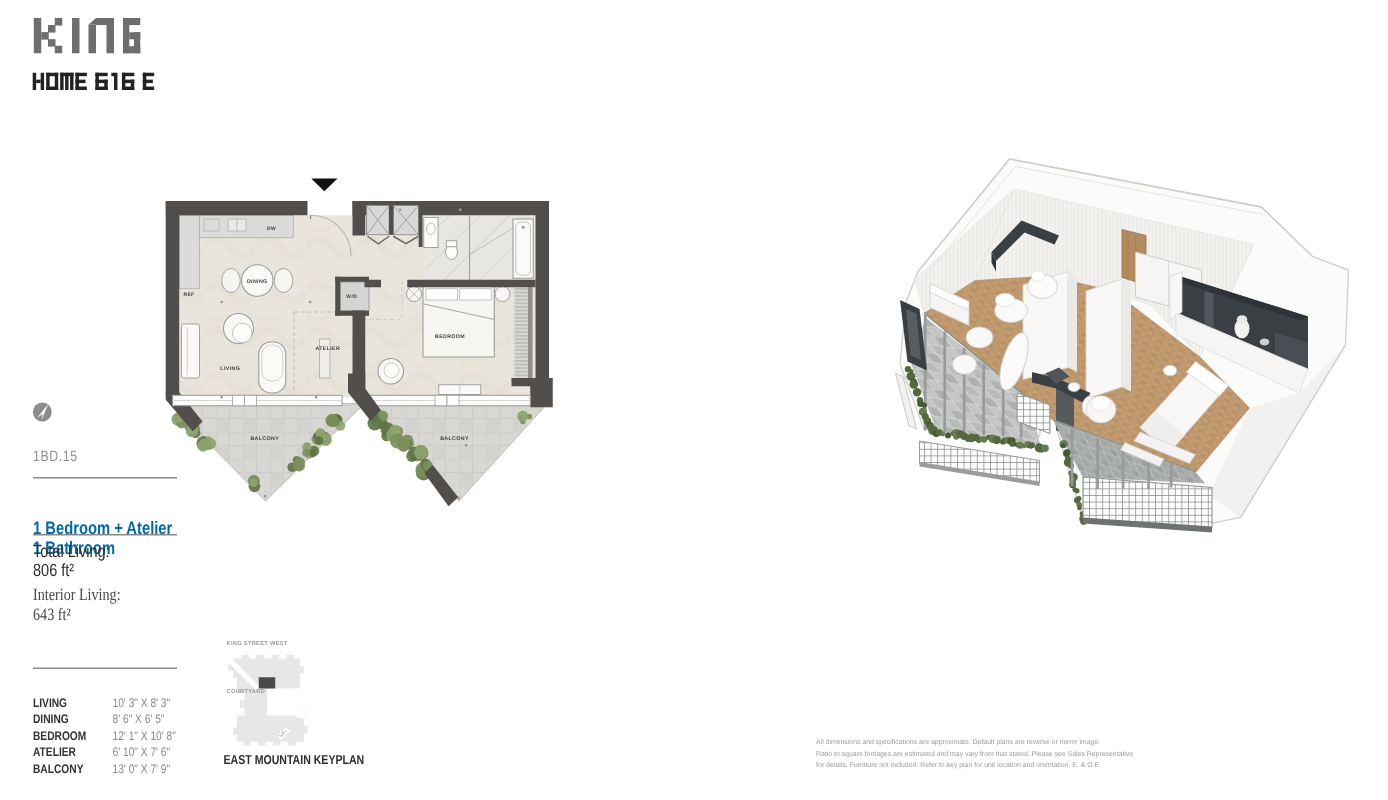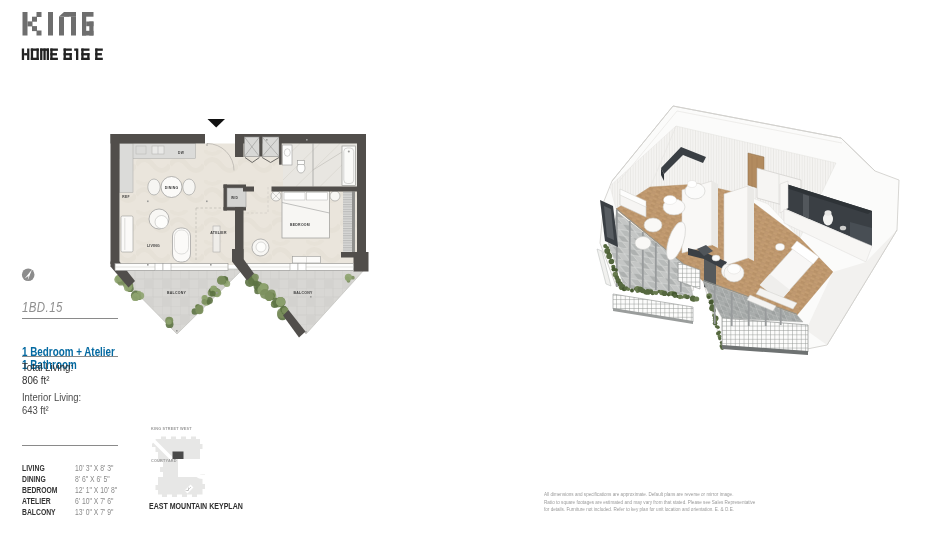--- a/index.html
+++ b/index.html
@@ -474,7 +474,7 @@
 </g>
 </svg>
 
-<div class="abs" style="left:22px;top:299px;color:#8f8f8f;font-size:14px;letter-spacing:0.5px;font-style:italic;"><span class="cond">1BD.15</span></div>
+<div class="abs" style="left:22px;top:299px;color:#8f8f8f;font-size:10px;letter-spacing:0.5px;"><span class="cond">1BD.15</span></div>
 <div class="rule" style="left:22px;top:318px;width:96px;"></div>
 <div class="abs" style="left:22px;top:324px;color:#0369a1;font-size:12px;font-weight:bold;line-height:13px;margin-top:22px;"><span class="cond">1 Bedroom + Atelier<br>1 Bathroom</span></div>
 <div class="rule" style="left:22px;top:356px;width:96px;"></div>

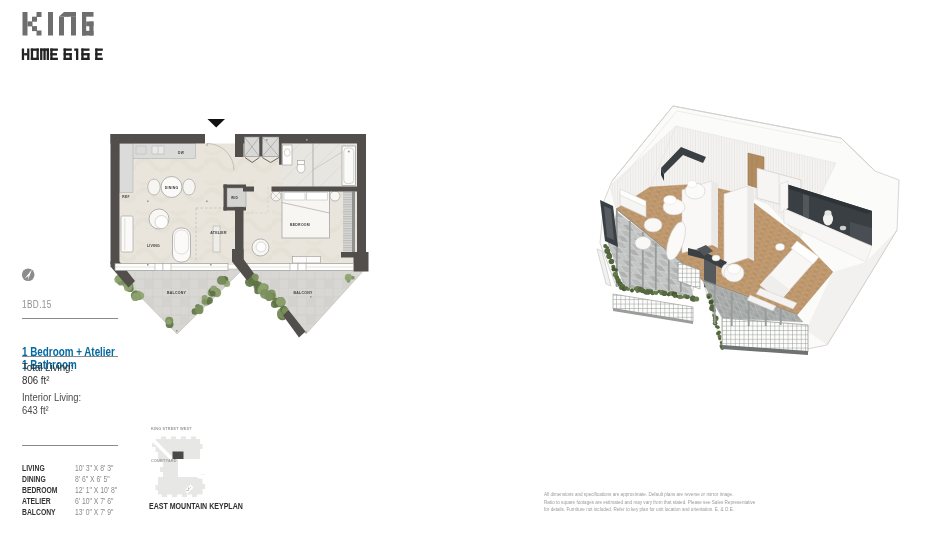--- a/index.html
+++ b/index.html
@@ -479,7 +479,7 @@
 <div class="abs" style="left:22px;top:324px;color:#0369a1;font-size:12px;font-weight:bold;line-height:13px;margin-top:22px;"><span class="cond">1 Bedroom + Atelier<br>1 Bathroom</span></div>
 <div class="rule" style="left:22px;top:356px;width:96px;"></div>
 <div class="abs" style="left:22px;top:361px;color:#2d2d2d;font-size:11.8px;font-weight:normal;line-height:13px;"><span class="cond">Total Living:<br>806 ft²</span></div>
-<div class="abs" style="left:22px;top:391px;color:#4a4a4a;font-size:11.5px;line-height:13px;"><span class="cond">Interior Living:<br>643 ft²</span></div>
+<div class="abs" style="left:22px;top:391px;color:#4a4a4a;font-size:11.5px;line-height:13px;font-family:Liberation Serif, serif;"><span class="cond">Interior Living:<br>643 ft²</span></div>
 <div class="rule" style="left:22px;top:445px;width:96px;"></div>
 <div class="abs" style="left:22px;top:463px;color:#333;font-size:8.3px;font-weight:bold;line-height:10.9px;"><span class="cond">LIVING<br>DINING<br>BEDROOM<br>ATELIER<br>BALCONY</span></div>
 <div class="abs" style="left:75px;top:463px;color:#8a8a8a;font-size:8.3px;line-height:10.9px;"><span class="cond">10' 3" X 8' 3"<br>8' 6" X 6' 5"<br>12' 1" X 10' 8"<br>6' 10" X 7' 6"<br>13' 0" X 7' 9"</span></div>

